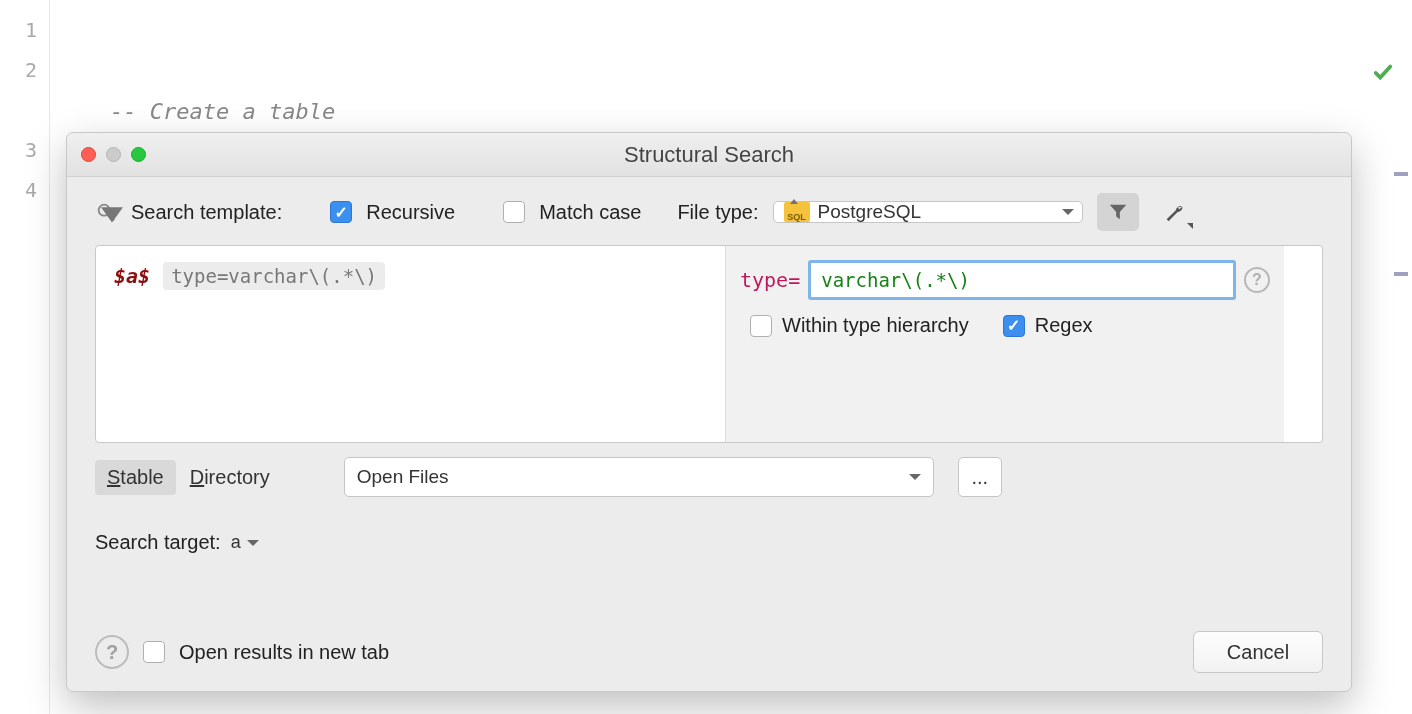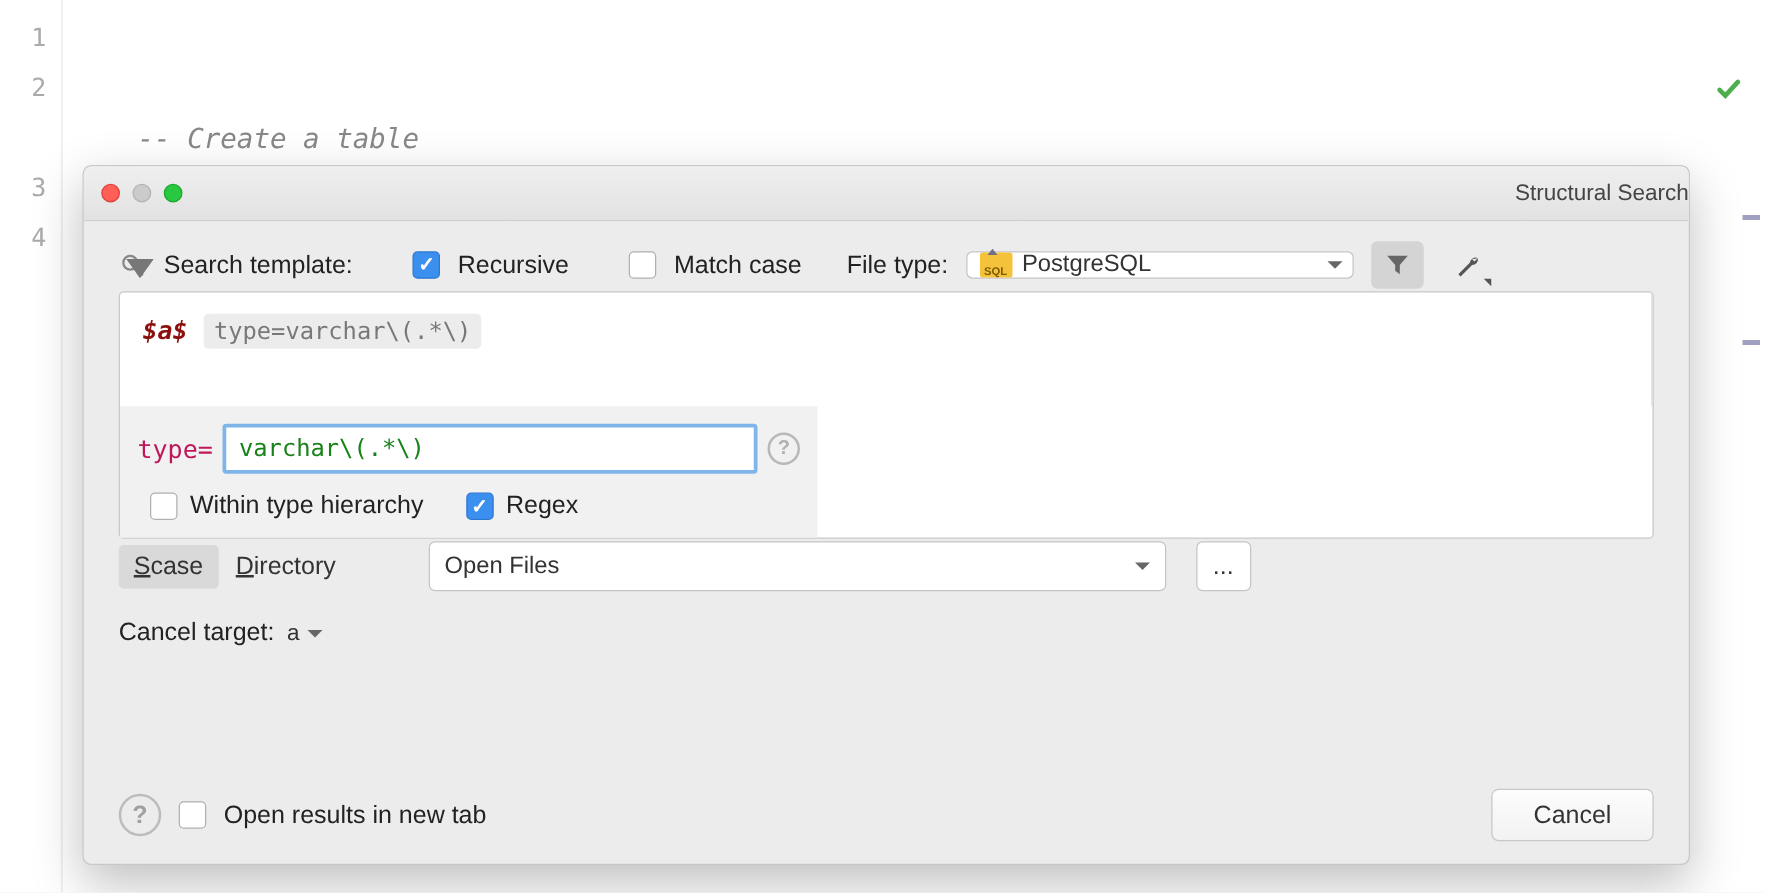--- a/index.html
+++ b/index.html
@@ -91,8 +91,8 @@
   .dlg-title {
     position: absolute;
     left: 0; right: 0;
-    text-align: right;
-    font-size: 18px;
+    text-align: center;
+    font-size: 22px;
     color: #444;
     pointer-events: none;
   }

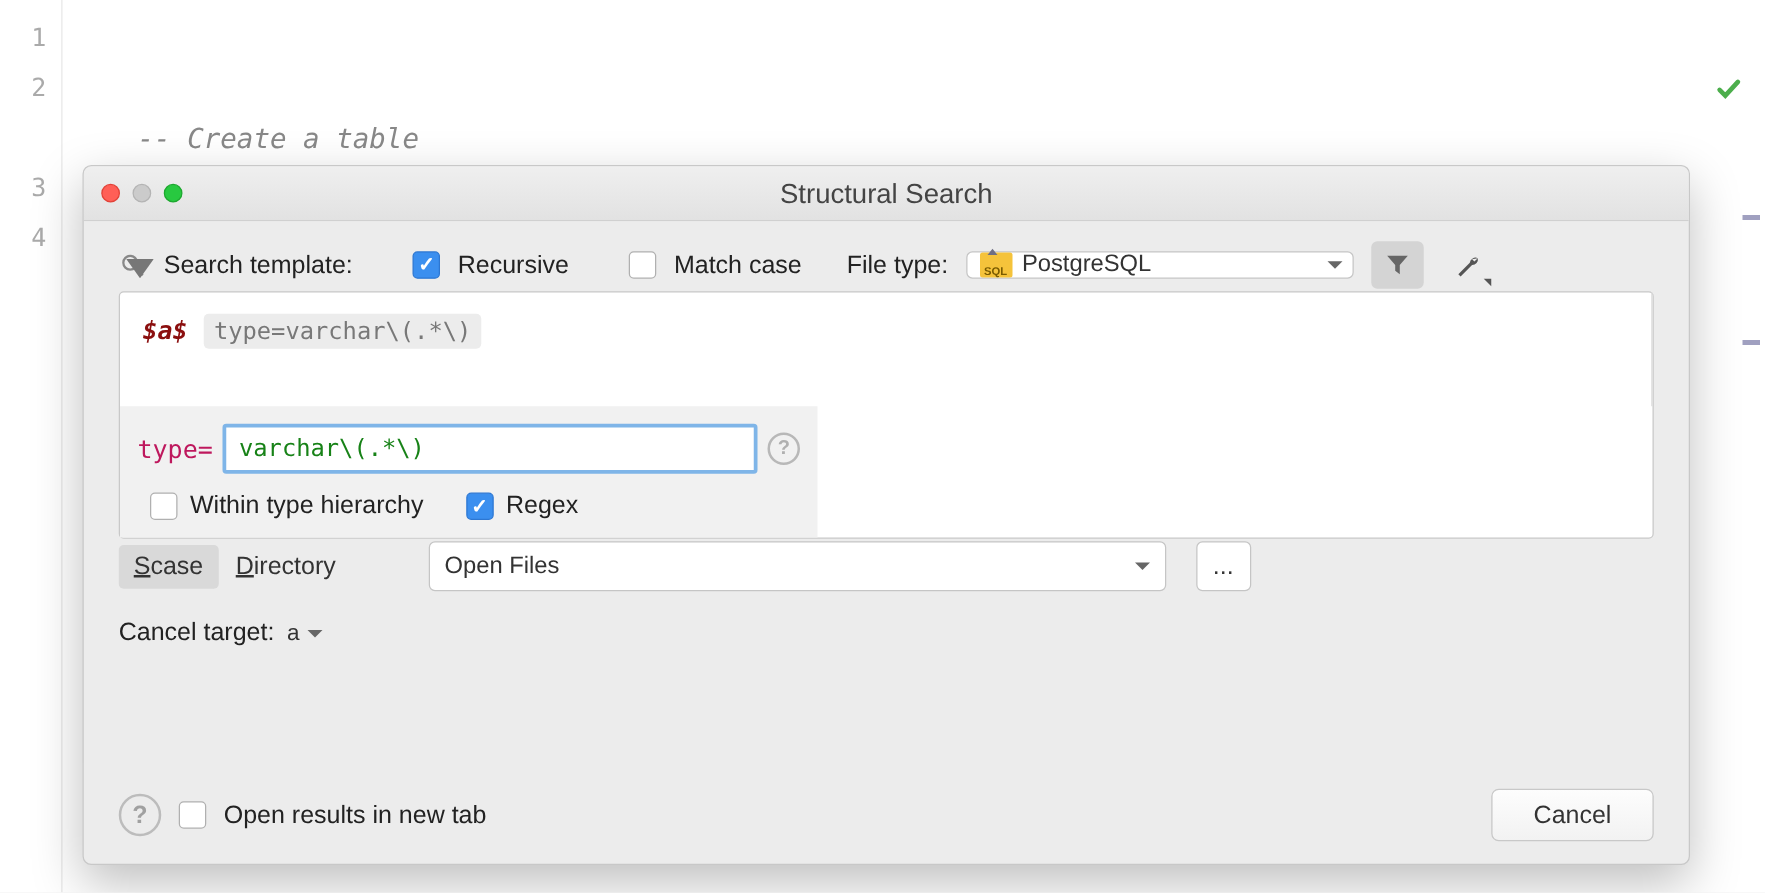--- a/index.html
+++ b/index.html
@@ -101,7 +101,7 @@
     padding: 16px 28px 18px 28px;
     display: flex;
     flex-direction: column;
-    gap: 2px;
+    gap: 14px;
   }
   .row1 {
     display: flex;

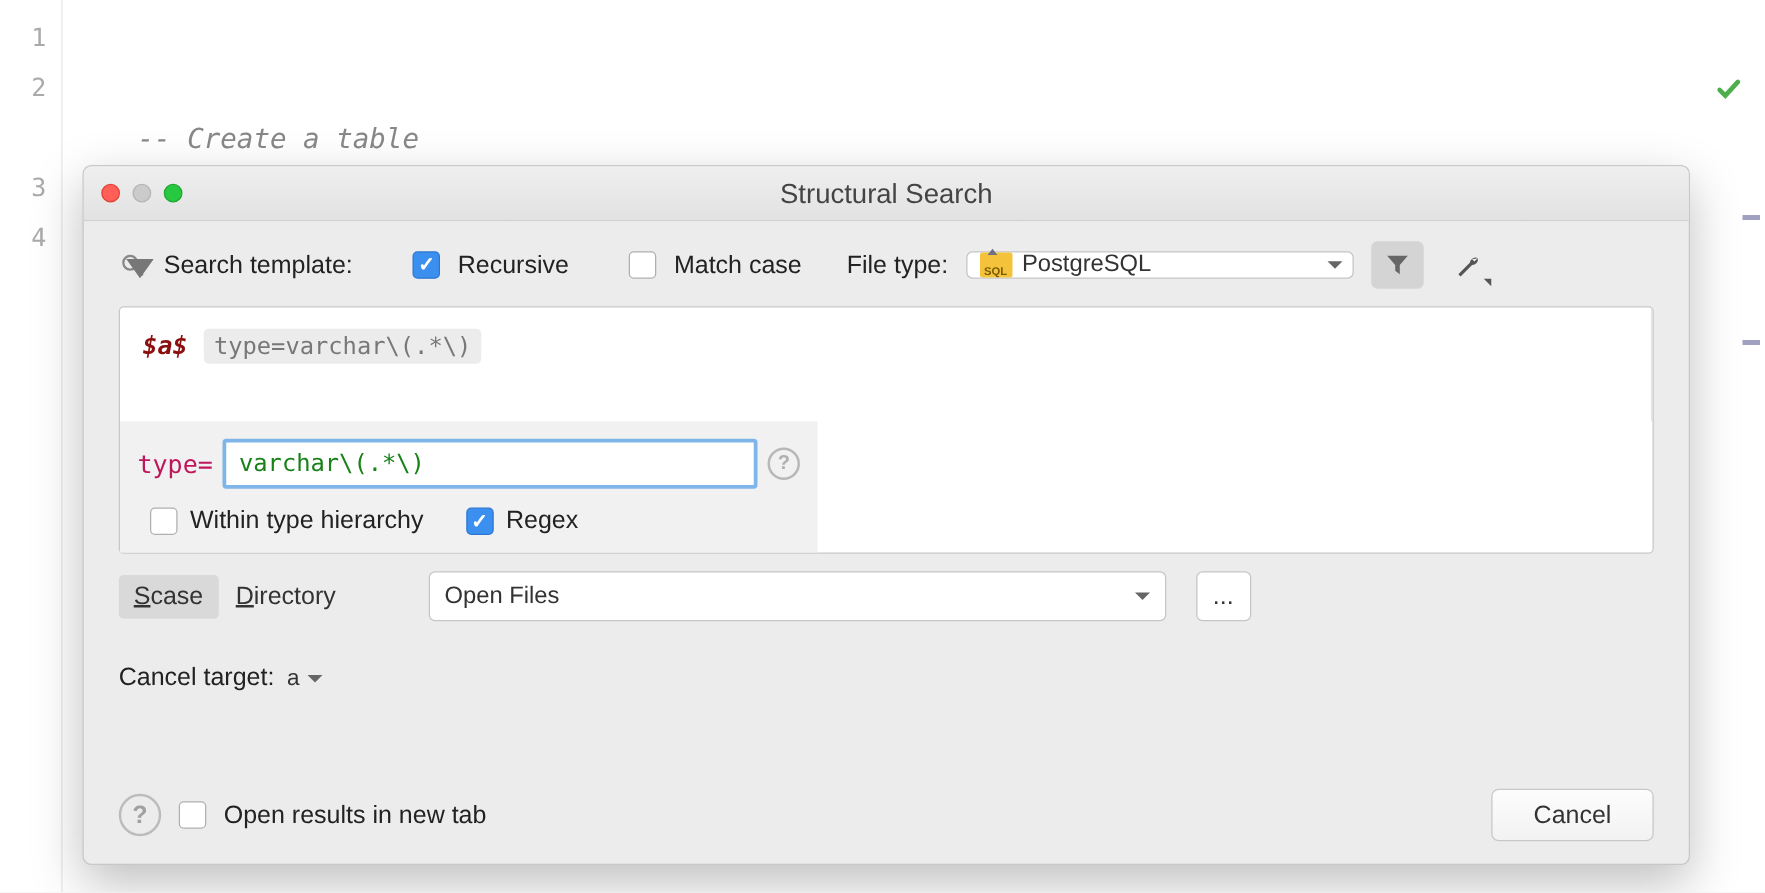--- a/index.html
+++ b/index.html
@@ -188,7 +188,6 @@
     border-radius: 4px;
     background: #fff;
     height: 198px;
-    flex-direction: column;
   }
   .pane-left {
     flex: 1;

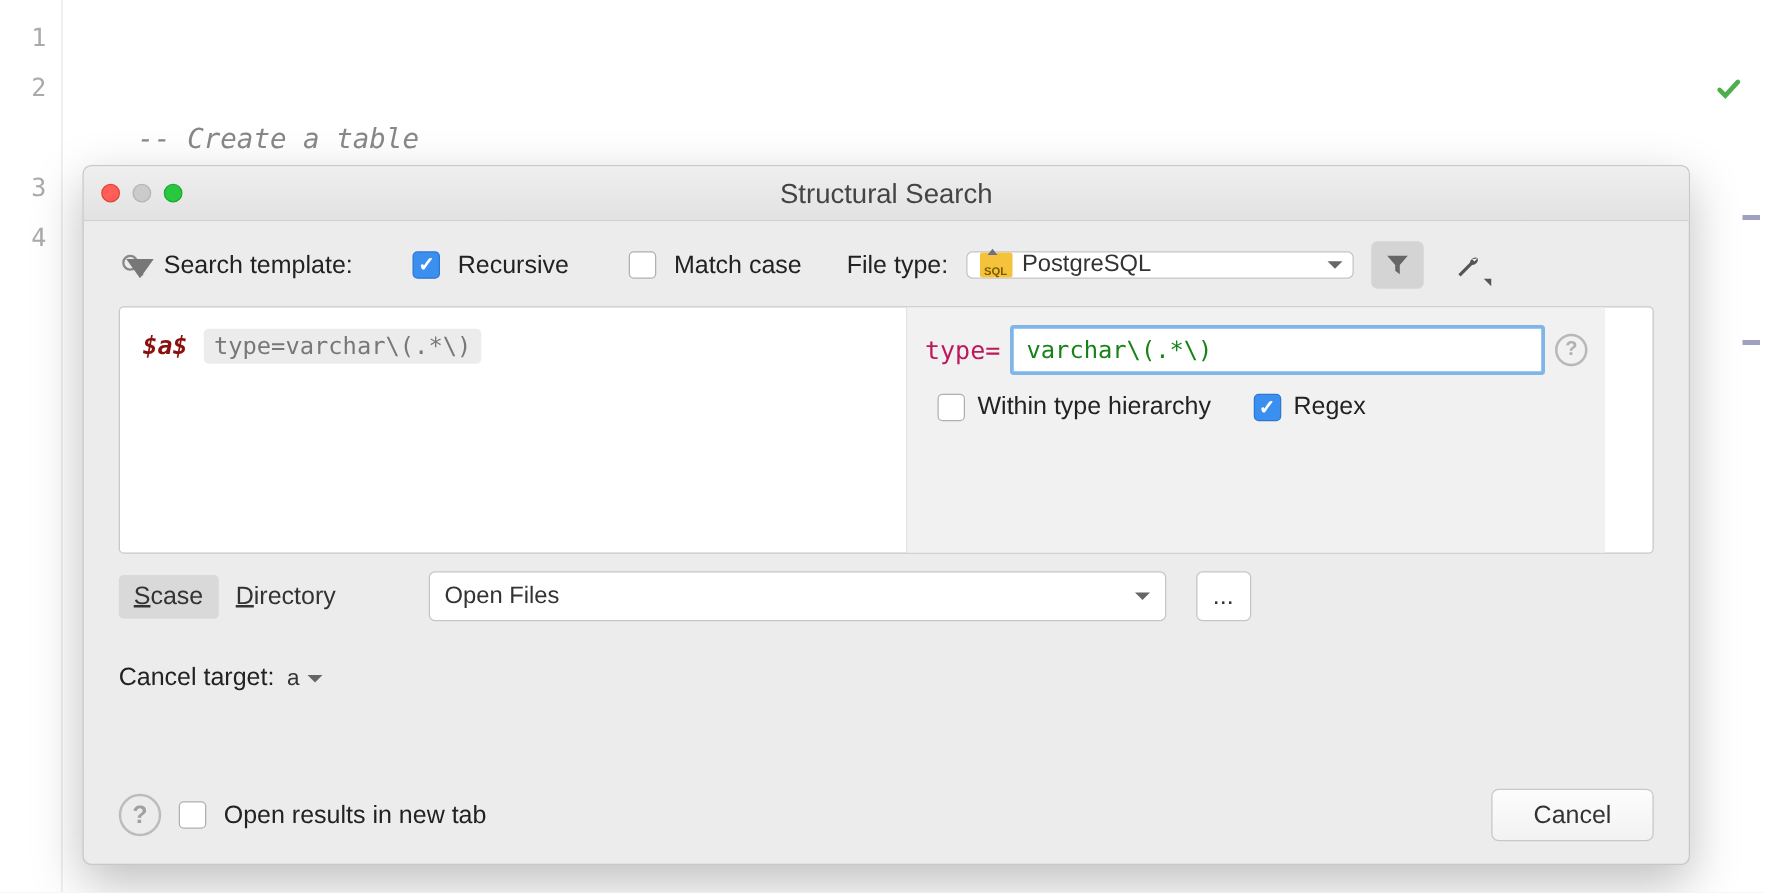--- a/index.html
+++ b/index.html
@@ -472,7 +472,7 @@
     </div>
 
     <div class="scope-row">
-      <span class="scope-btn"><span class="ul">S</span><span>case</span></span>
+      <span class="scope-btn"><span class="ul">S</span><span>table</span></span>
       <span class="dir-link"><span class="ul">D</span><span>irectory</span></span>
       <div class="sel">
         <span class="sel-text">Open Files</span>

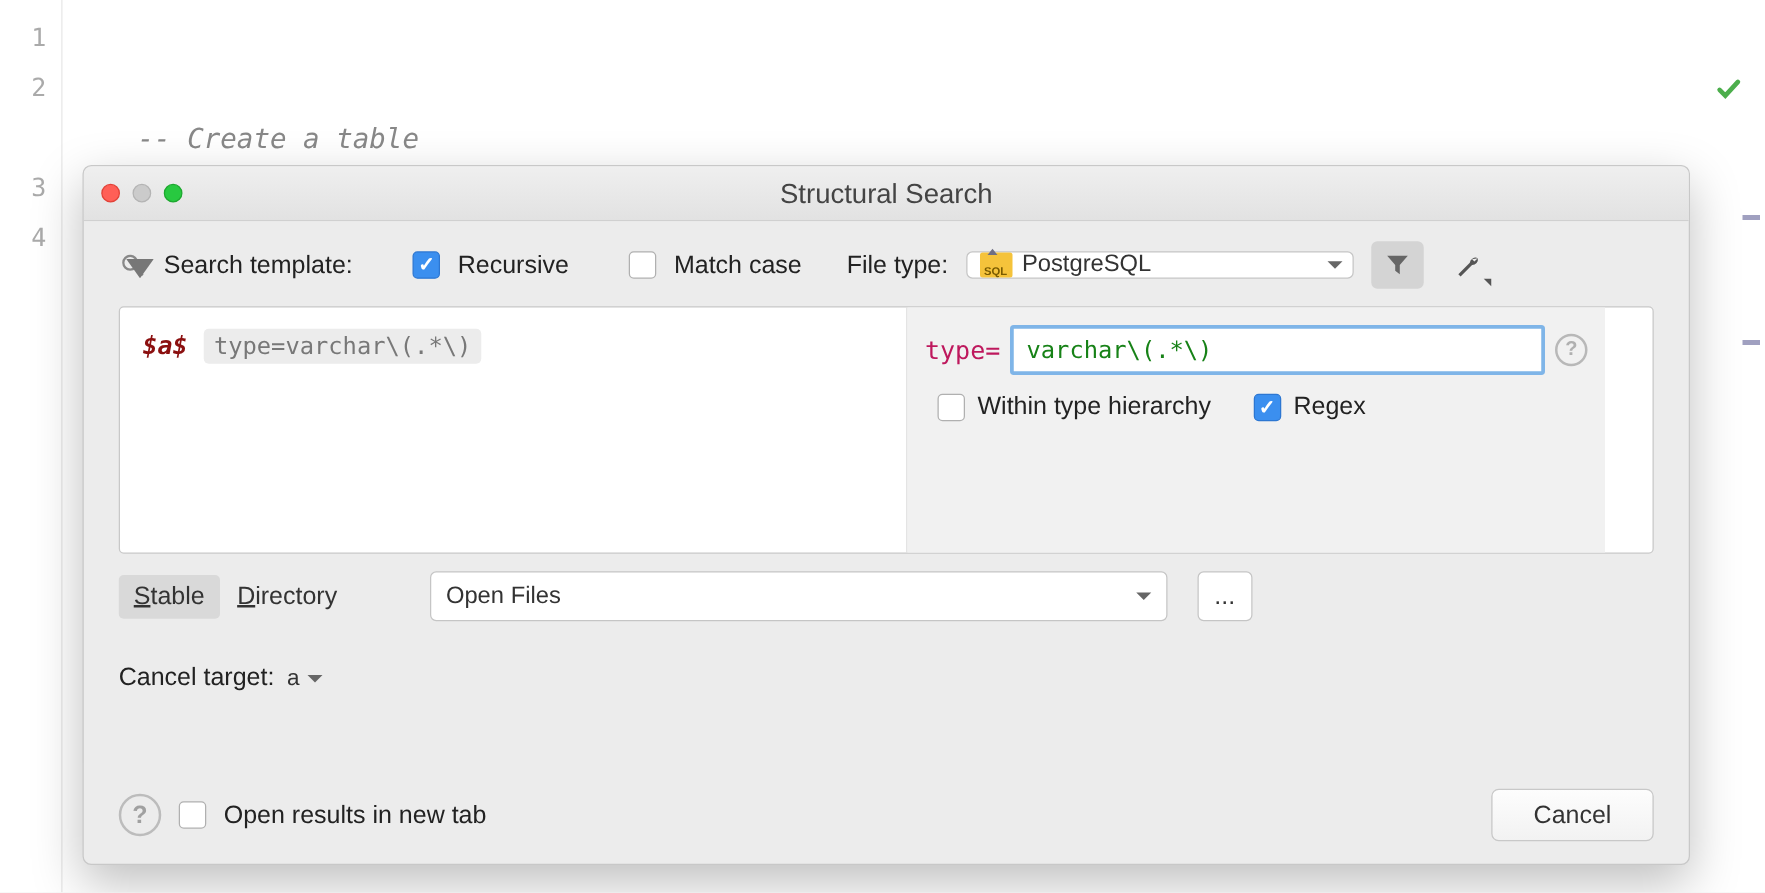--- a/index.html
+++ b/index.html
@@ -482,7 +482,7 @@
     </div>
 
     <div class="target-row">
-      <span class="label">Cancel target:</span>
+      <span class="label">Search target:</span>
       <span class="tgt-val">
         <span>a</span>
         <span class="drop-arr"></span>

